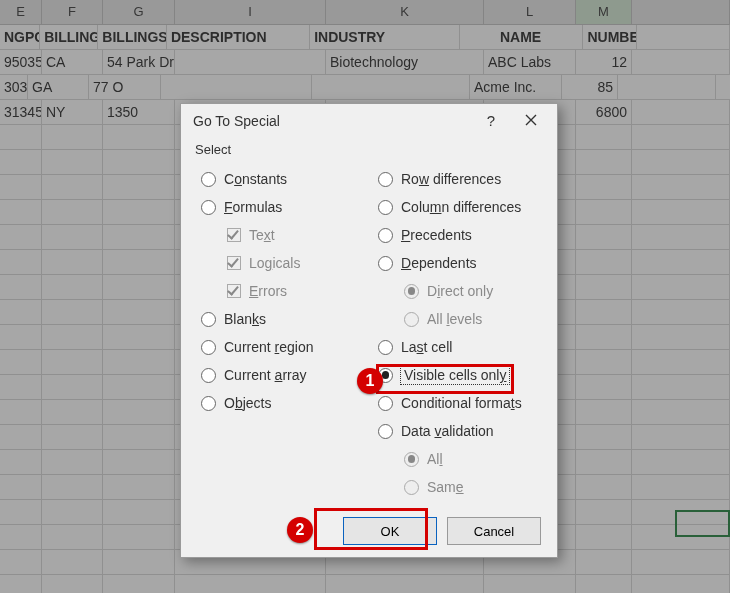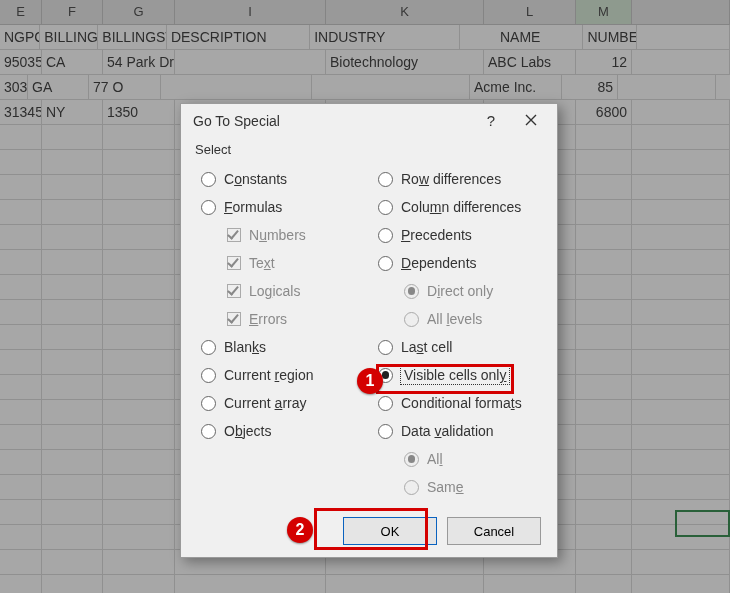--- a/index.html
+++ b/index.html
@@ -54,7 +54,7 @@
     overflow: hidden;
   }
   .cell.right { text-align: right; }
-  .header-row .cell { font-weight: 400; }
+  .header-row .cell { font-weight: 700; }
   
   .empty {
     height: 25px;

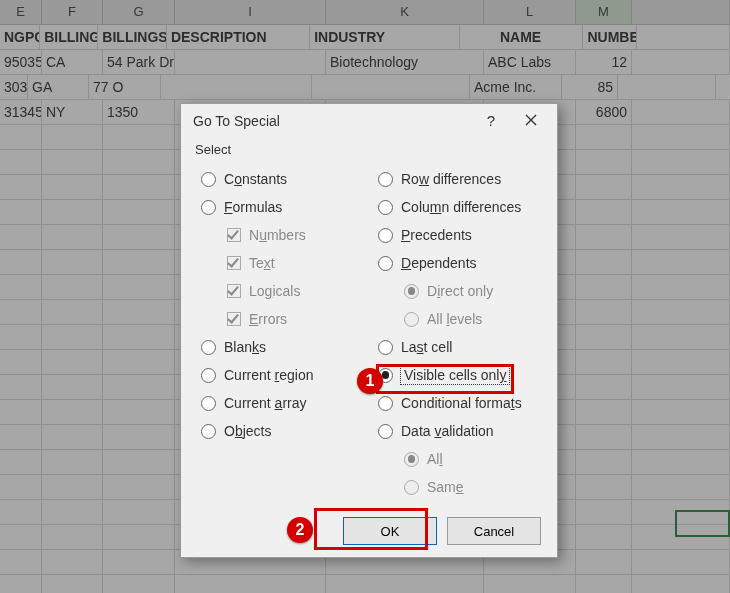--- a/index.html
+++ b/index.html
@@ -483,10 +483,6 @@
           </div>
           <div class="opt disabled sub">
             <span class="chk"></span>
-            <span class="lbl">N<span class="u">u</span>mbers</span>
-          </div>
-          <div class="opt disabled sub">
-            <span class="chk"></span>
             <span class="lbl">Te<span class="u">x</span>t</span>
           </div>
           <div class="opt disabled sub">

